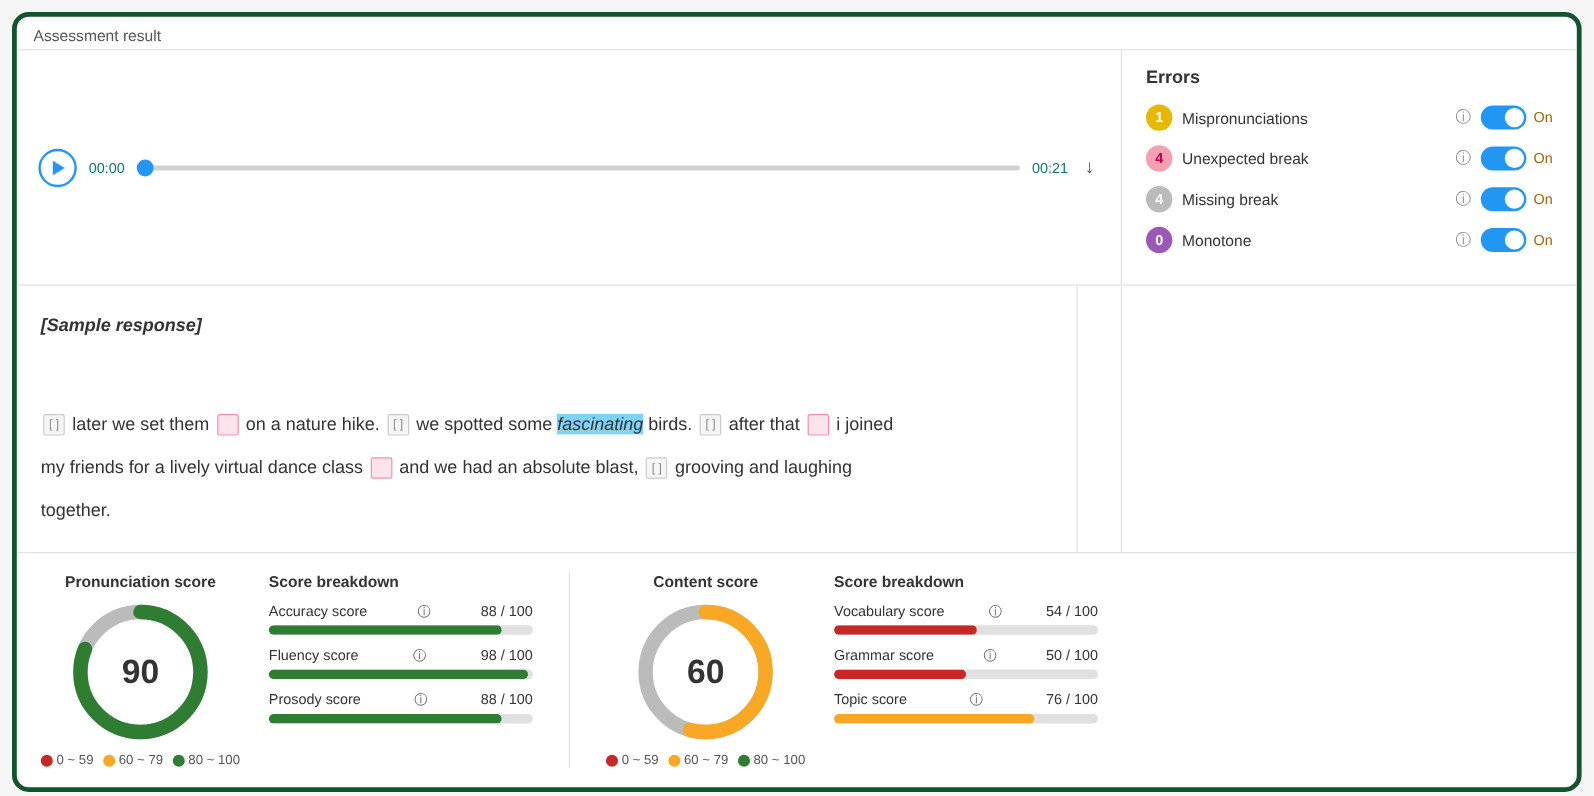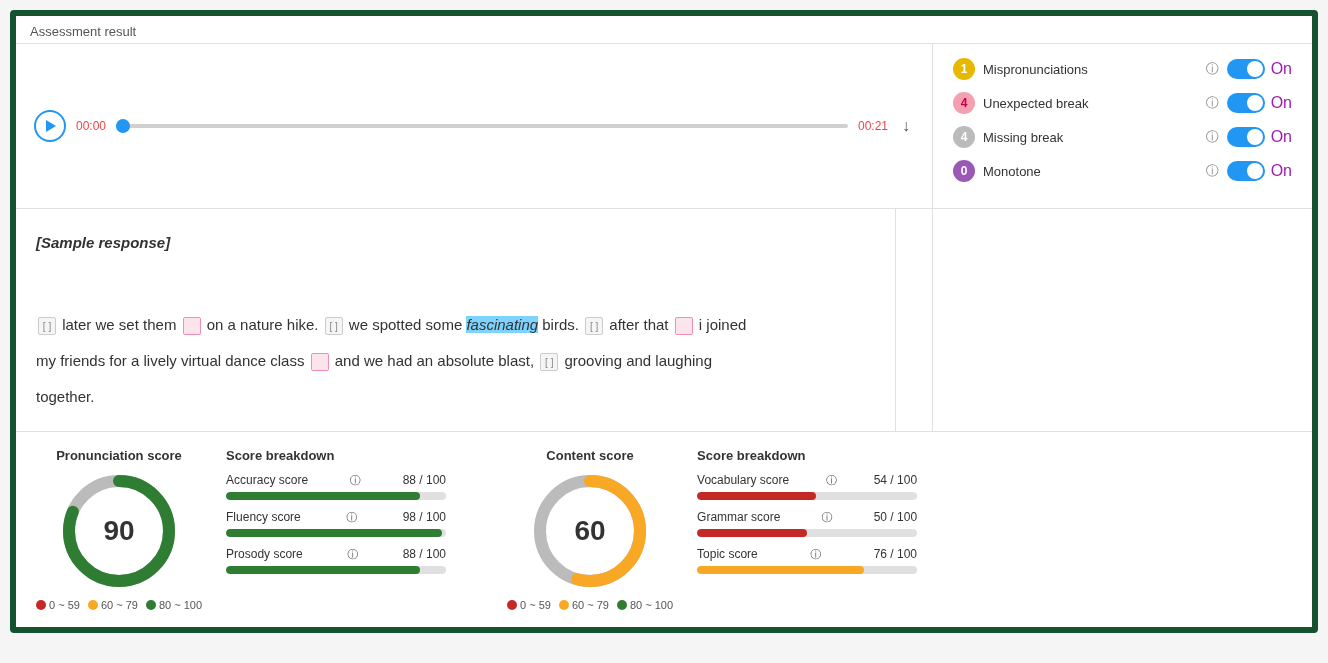--- a/index.html
+++ b/index.html
@@ -10,8 +10,8 @@
       color: #333;
     }
     .outer-container {
-      border: 6px solid #14532d;
-      border-radius: 4px;
+      border: 4px solid #14532d;
+      border-radius: 14px;
       background: #fff;
       margin: 10px;
       overflow: hidden;

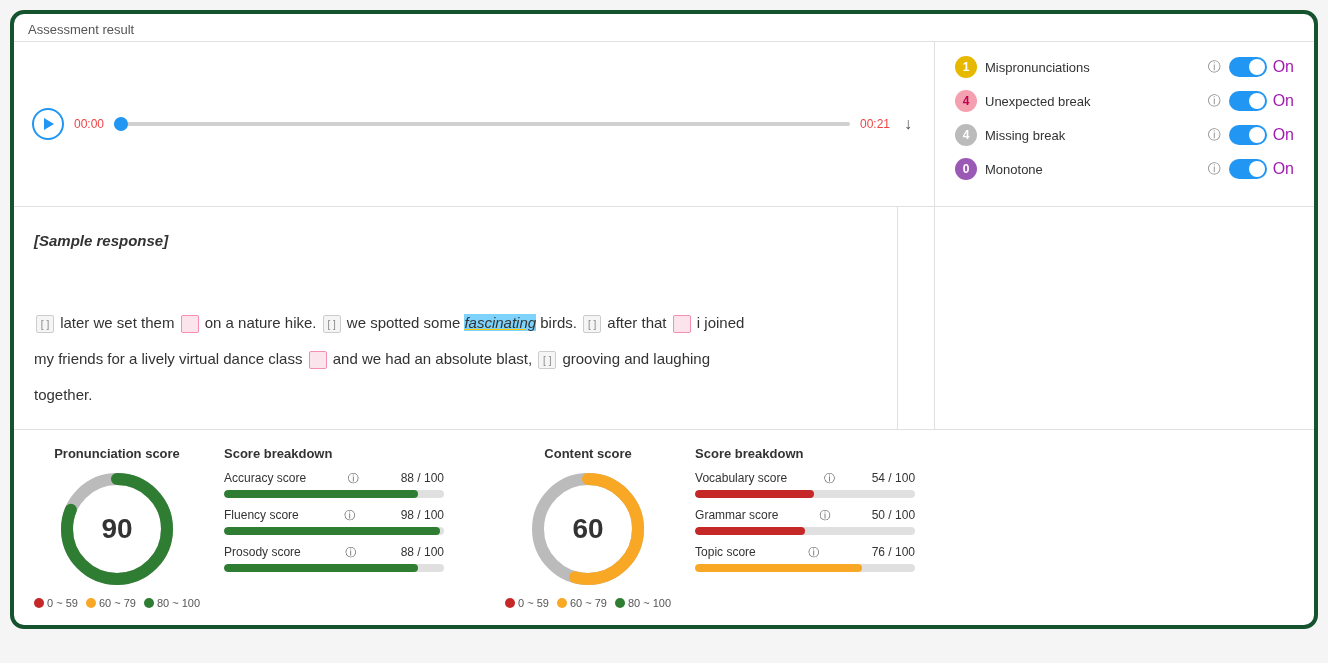--- a/index.html
+++ b/index.html
@@ -282,6 +282,7 @@
     </div>
 
     <div class="errors-panel">
+      <div class="errors-title">Errors</div>
       <div class="error-row">
         <div class="error-badge badge-yellow">1</div>
         <span class="error-label">Mispronunciations</span>

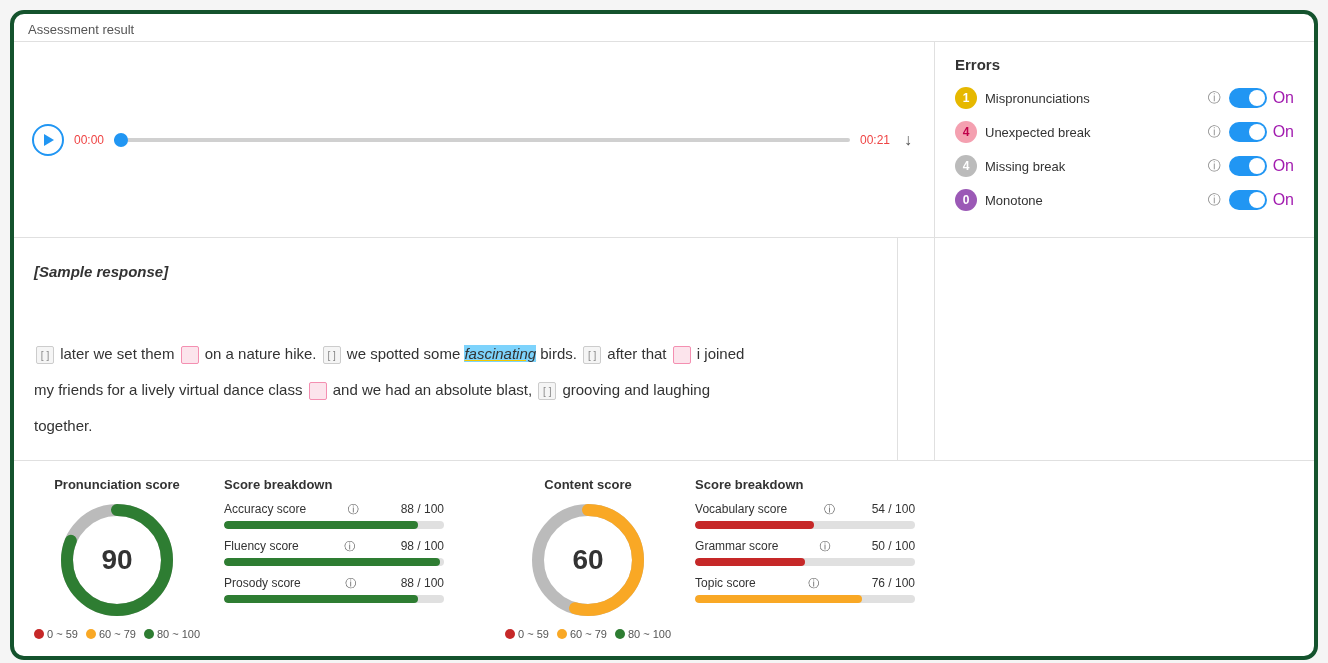--- a/index.html
+++ b/index.html
@@ -128,7 +128,7 @@
       top: 2px; right: 2px;
       transition: right 0.2s;
     }
-    .toggle-on-label { font-size: 16px; color: #a21caf; }
+    .toggle-on-label { font-size: 12px; color: #a16207; }
     .break-marker {
       display: inline-block;
       width: 18px; height: 18px;

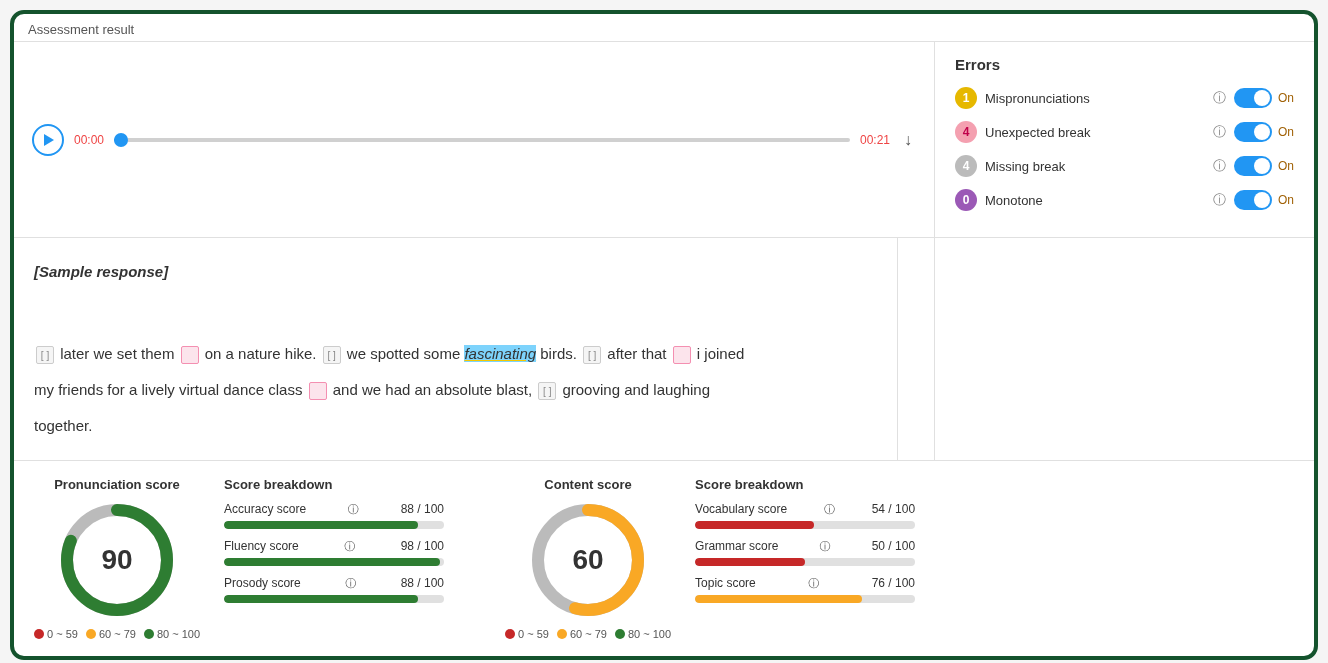--- a/index.html
+++ b/index.html
@@ -44,7 +44,7 @@
       flex-shrink: 0;
     }
     .play-btn svg { width: 12px; height: 12px; fill: #2196f3; margin-left: 2px; }
-    .time-label { font-size: 12px; color: #ef4444; white-space: nowrap; }
+    .time-label { font-size: 12px; color: #0f766e; white-space: nowrap; }
     .audio-slider {
       flex: 1;
       height: 4px;

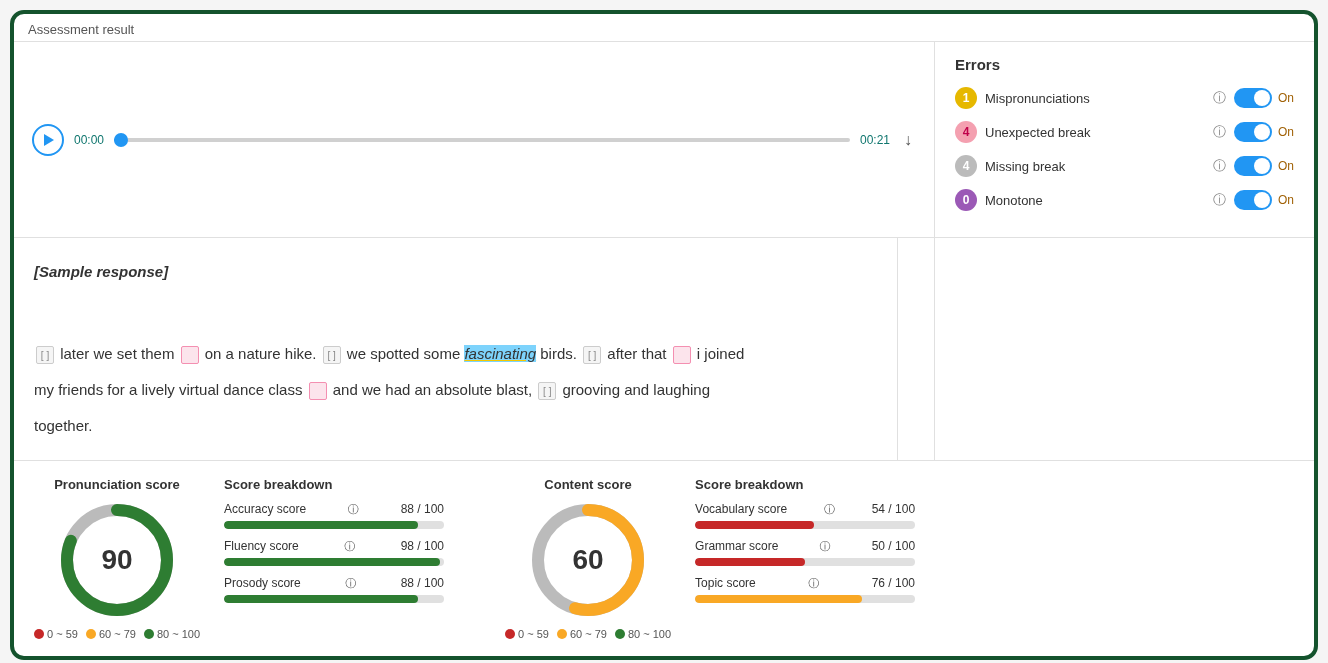--- a/index.html
+++ b/index.html
@@ -172,7 +172,6 @@
       gap: 20px;
       border-top: 1px solid #e0e0e0;
       flex-wrap: wrap;
-      align-items: center;
     }
     .score-section {
       display: flex;

